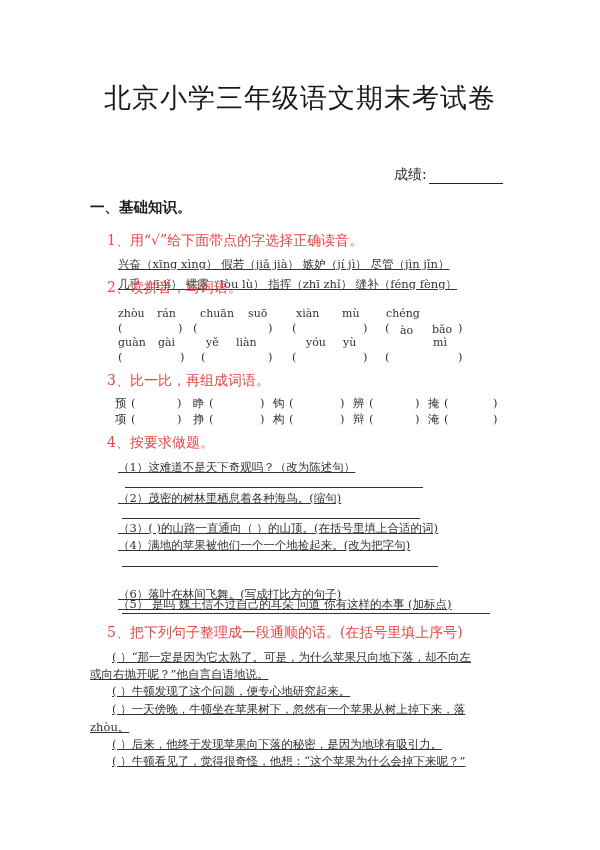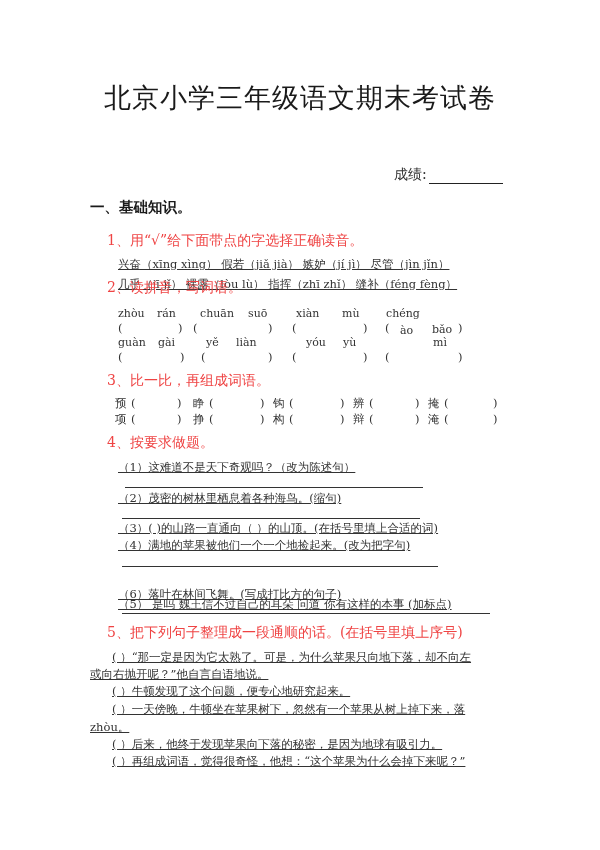--- a/index.html
+++ b/index.html
@@ -128,6 +128,6 @@
 <div class="abs sm" style="left:112px;top:702px;">(      ）一天傍晚，牛顿坐在苹果树下，忽然有一个苹果从树上掉下来，落</div>
 <div class="abs sm" style="left:90px;top:720px;">zhòu。</div>
 <div class="abs sm" style="left:112px;top:737px;">(      ）后来，他终于发现苹果向下落的秘密，是因为地球有吸引力。</div>
-<div class="abs sm" style="left:112px;top:754px;">(      ）再组成词语，觉得很奇怪，他想：“这个苹果为什么会掉下来呢？”</div>
+<div class="abs sm" style="left:112px;top:754px;">(      ）牛顿看见了，觉得很奇怪，他想：“这个苹果为什么会掉下来呢？”</div>
 
 </body></html>

